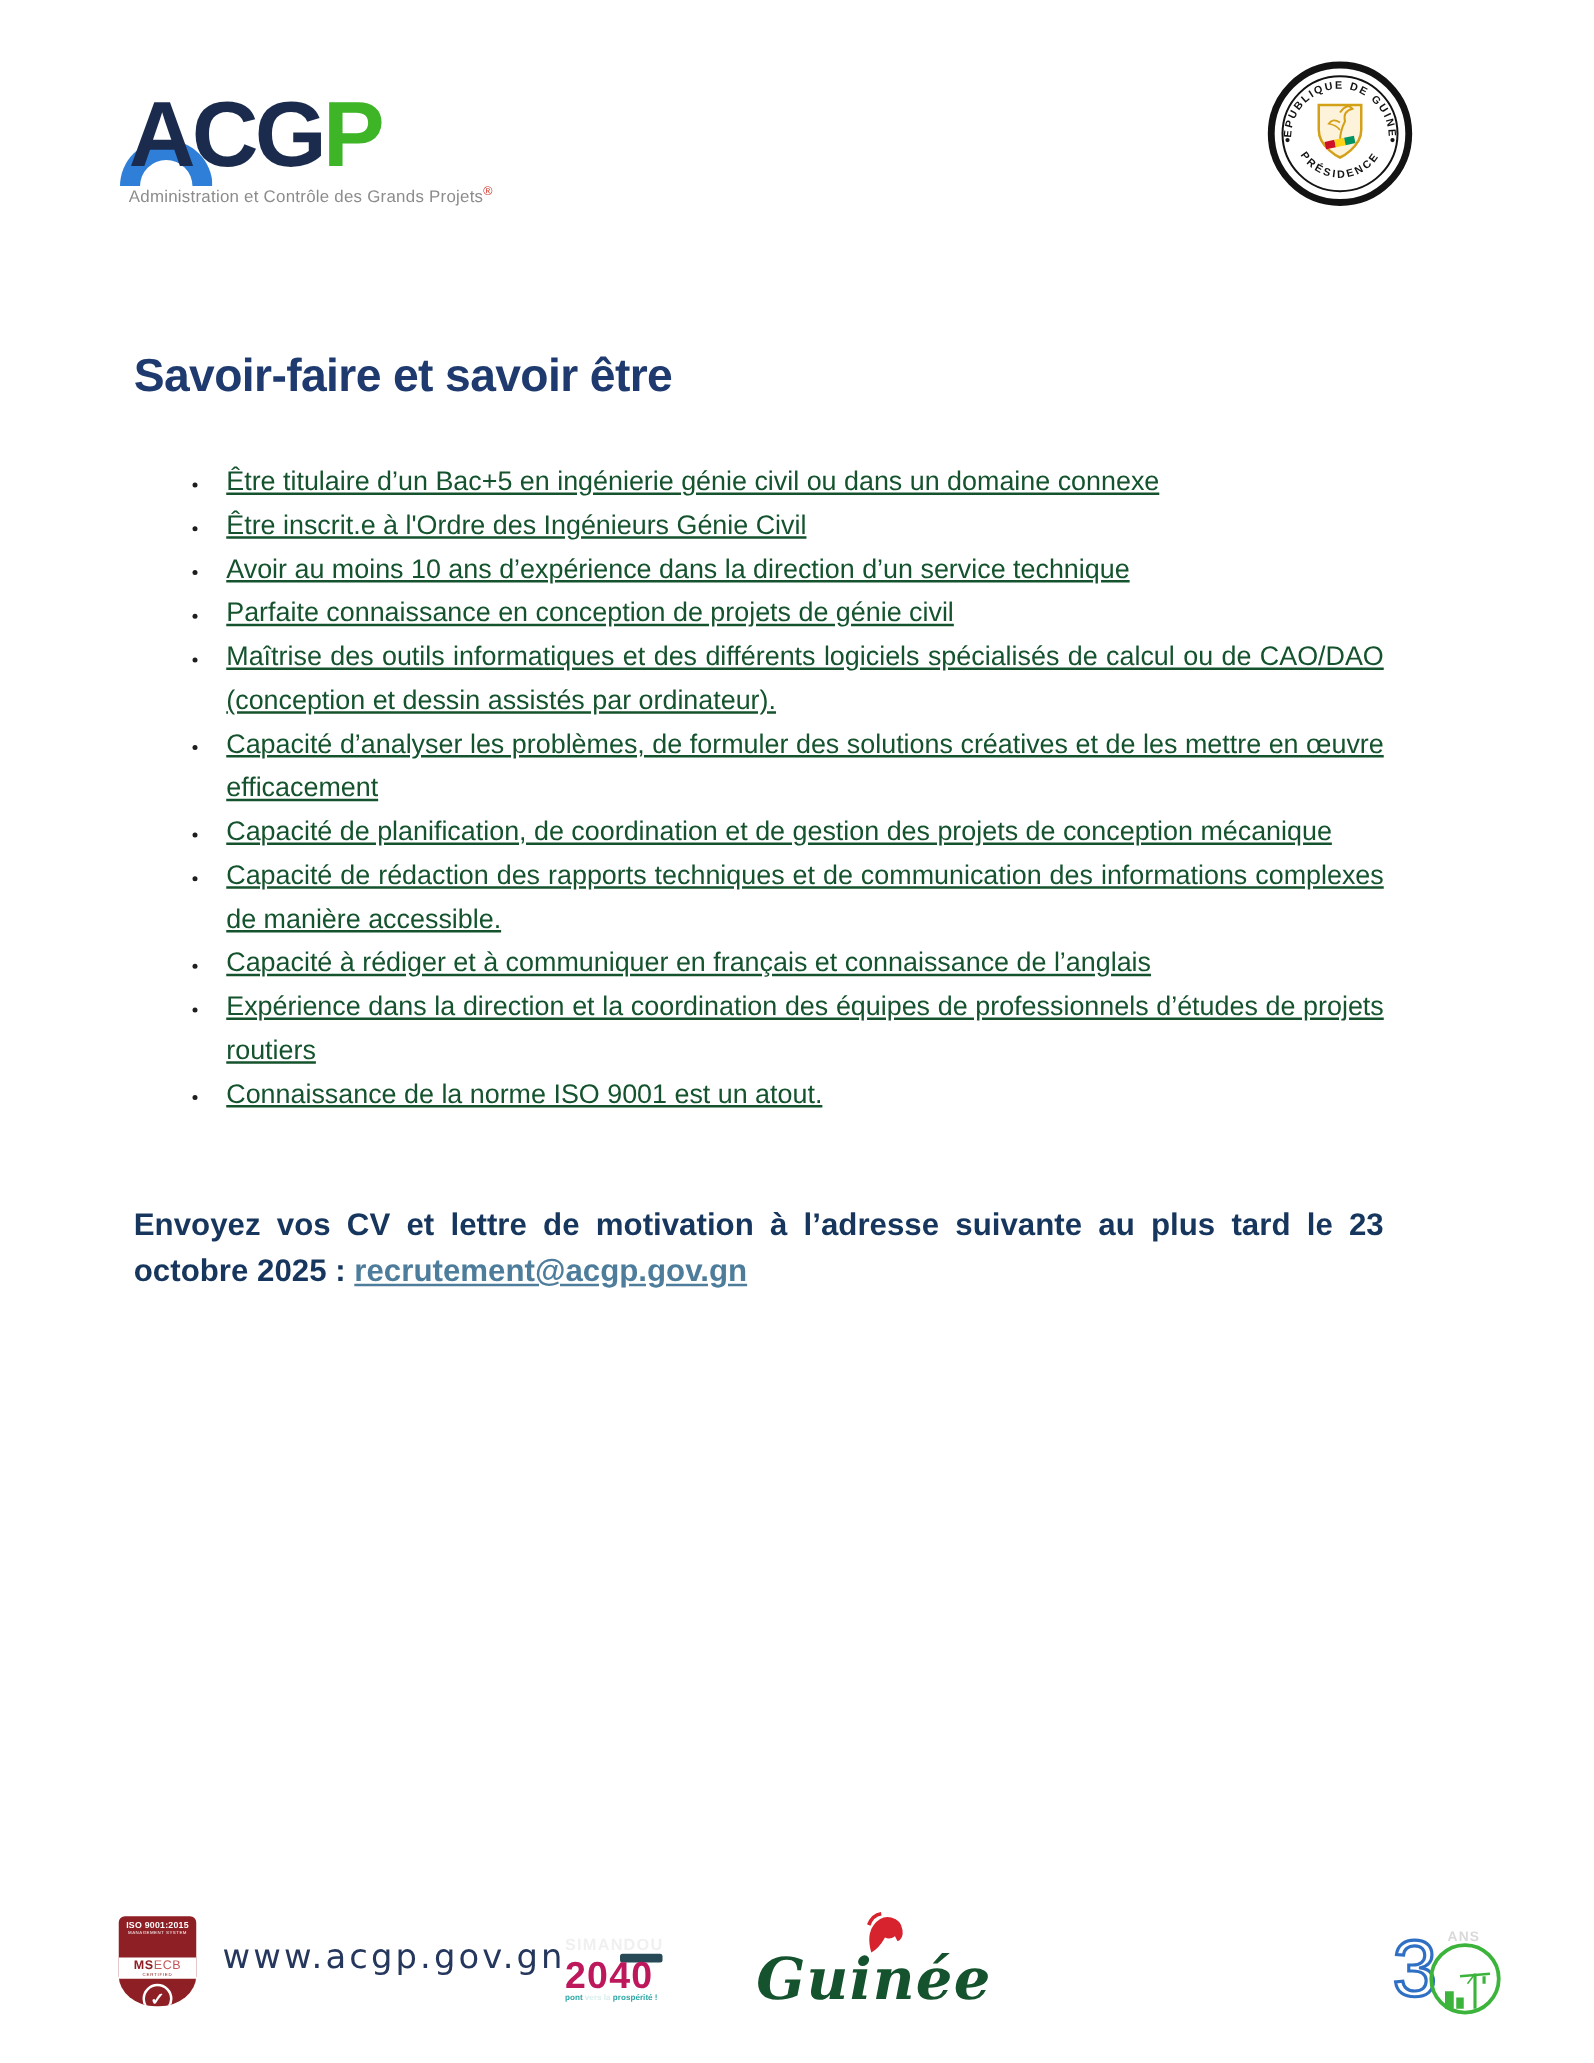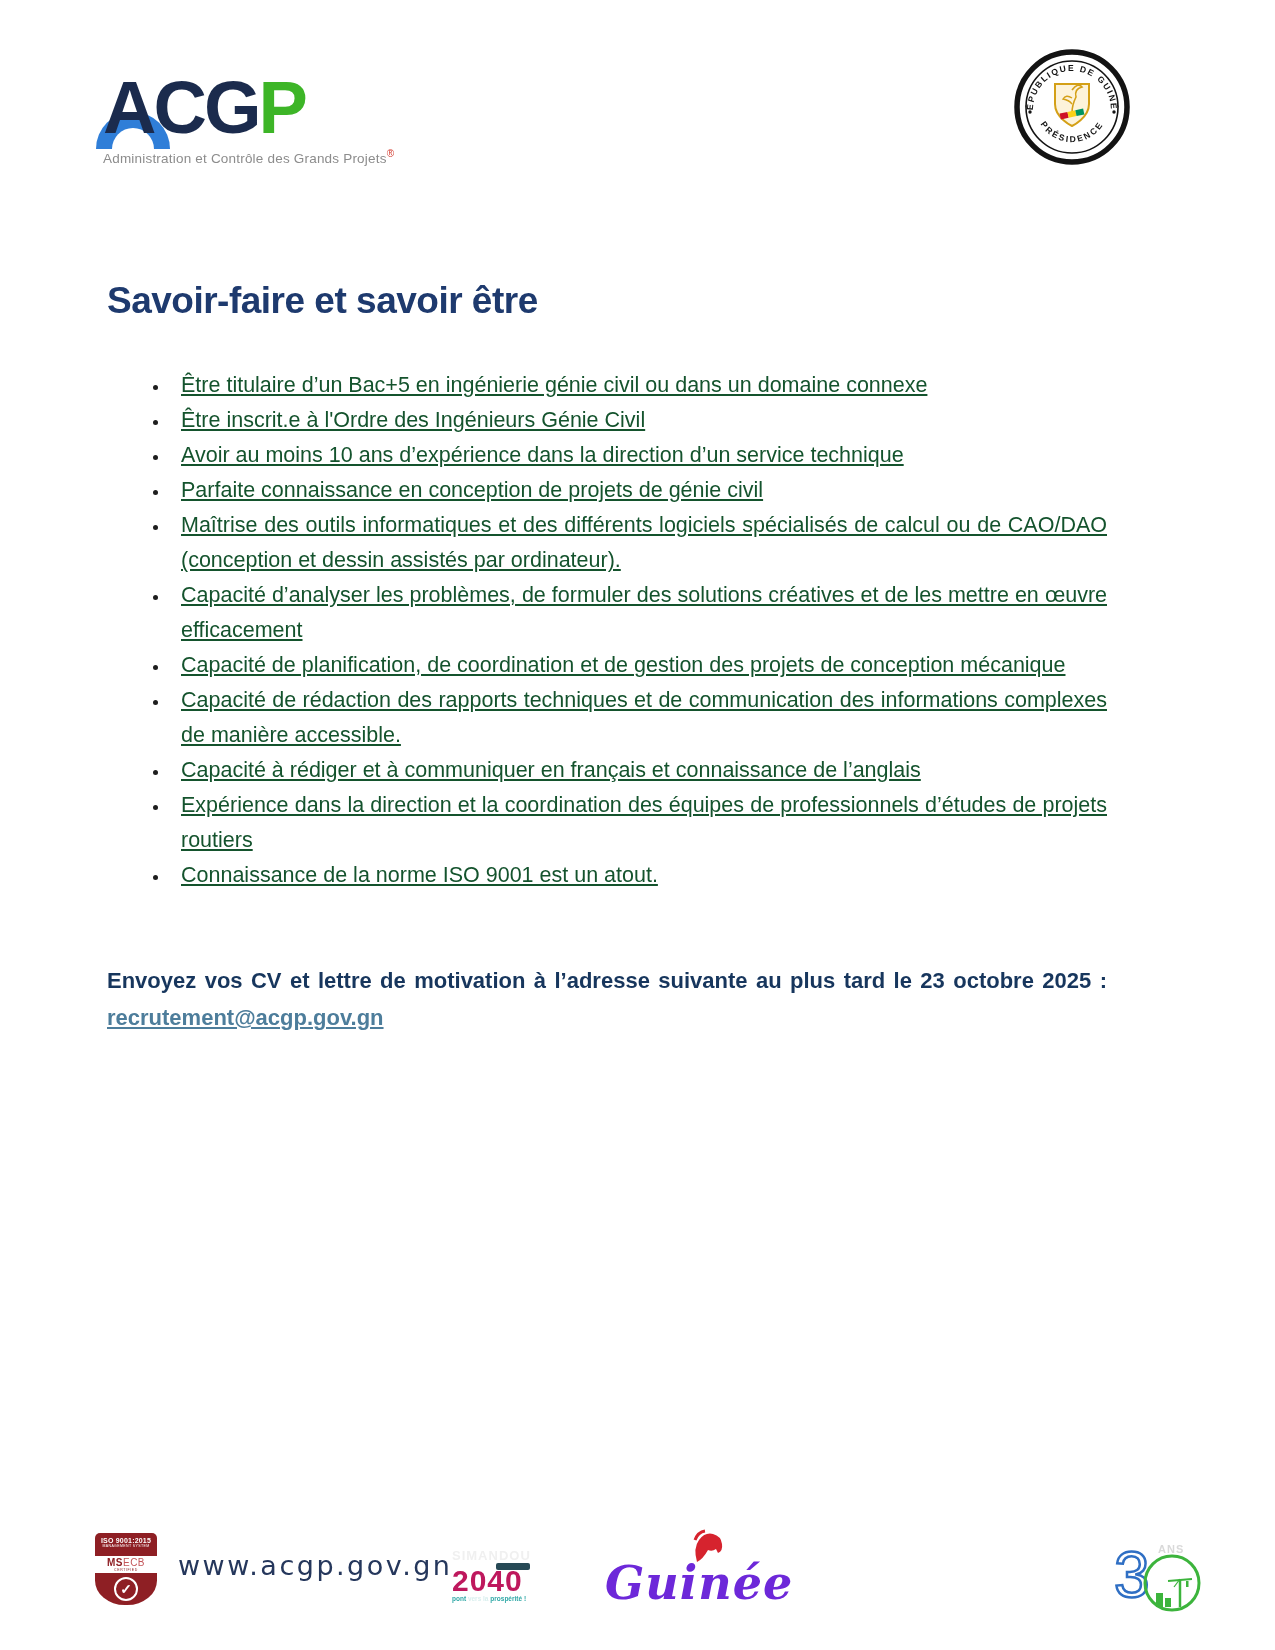--- a/index.html
+++ b/index.html
@@ -33,7 +33,7 @@
     color:#14532d; text-align:justify;text-decoration:underline; }
   .bullet-list li::marker { font-size:16px; color:#1e1e1e; }
 
-  .closing { position:absolute; left:107px; top:962px; width:1000px; font-size:22px;
+  .closing { position:absolute; left:107px; top:962px; width:1000px; font-size:25px;
     line-height:37px; font-weight:bold; color:#17365d; text-align:justify; }
   .closing a { color:#4d7d9b; text-decoration:underline; }
 

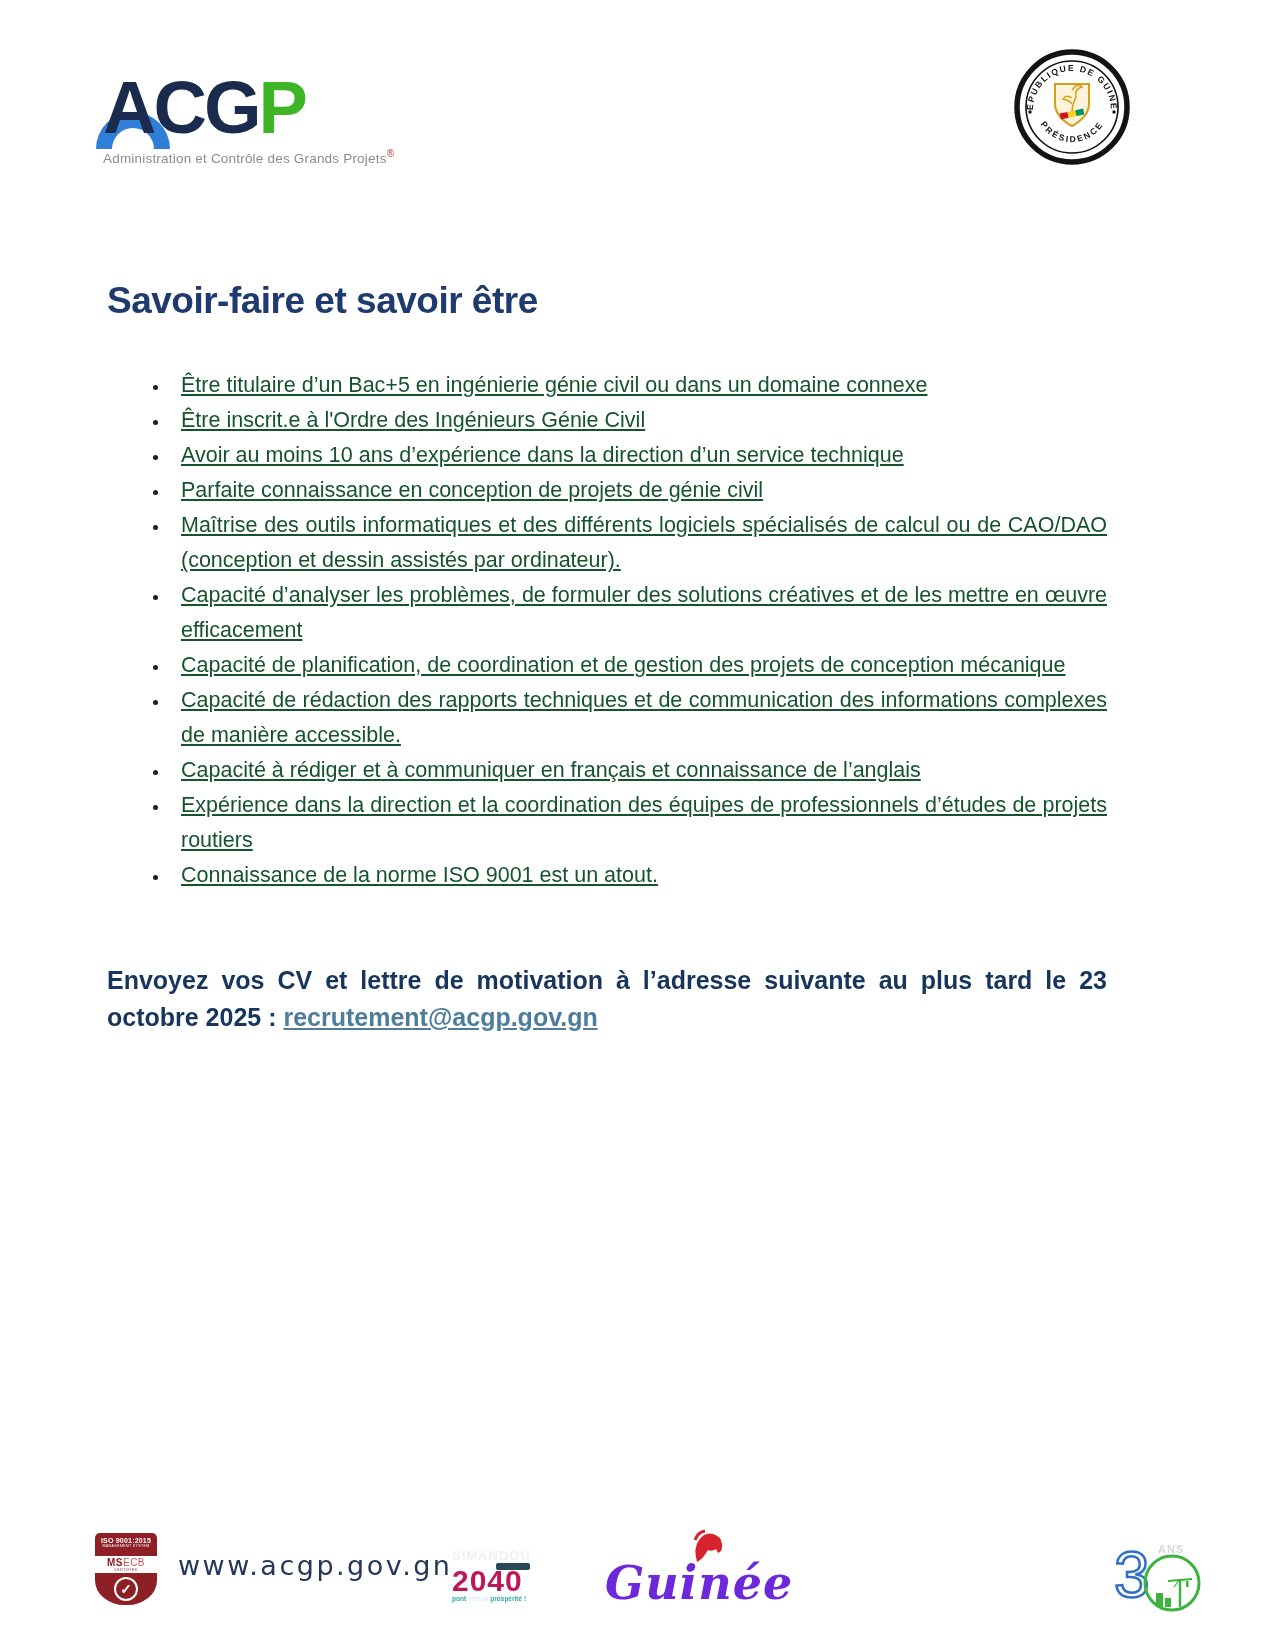--- a/index.html
+++ b/index.html
@@ -43,7 +43,7 @@
     color:#fff; text-align:center; overflow:hidden; }
   .iso-line1 { font-size:7px; font-weight:bold; margin-top:4px; letter-spacing:.2px; }
   .iso-line2 { font-size:3.5px; letter-spacing:.4px; }
-  .iso-strip { background:#ffffff; margin-top:8px; padding:1px 0; }
+  .iso-strip { background:#ffffff; margin-top:18px; padding:1px 0; }
   .iso-brand { font-size:10px; font-weight:bold; color:#8e1f24; letter-spacing:.5px; }
   .iso-brand .ecb { color:#c4565a; font-weight:normal; }
   .iso-cert { font-size:3.5px; color:#8e1f24; letter-spacing:.6px; }

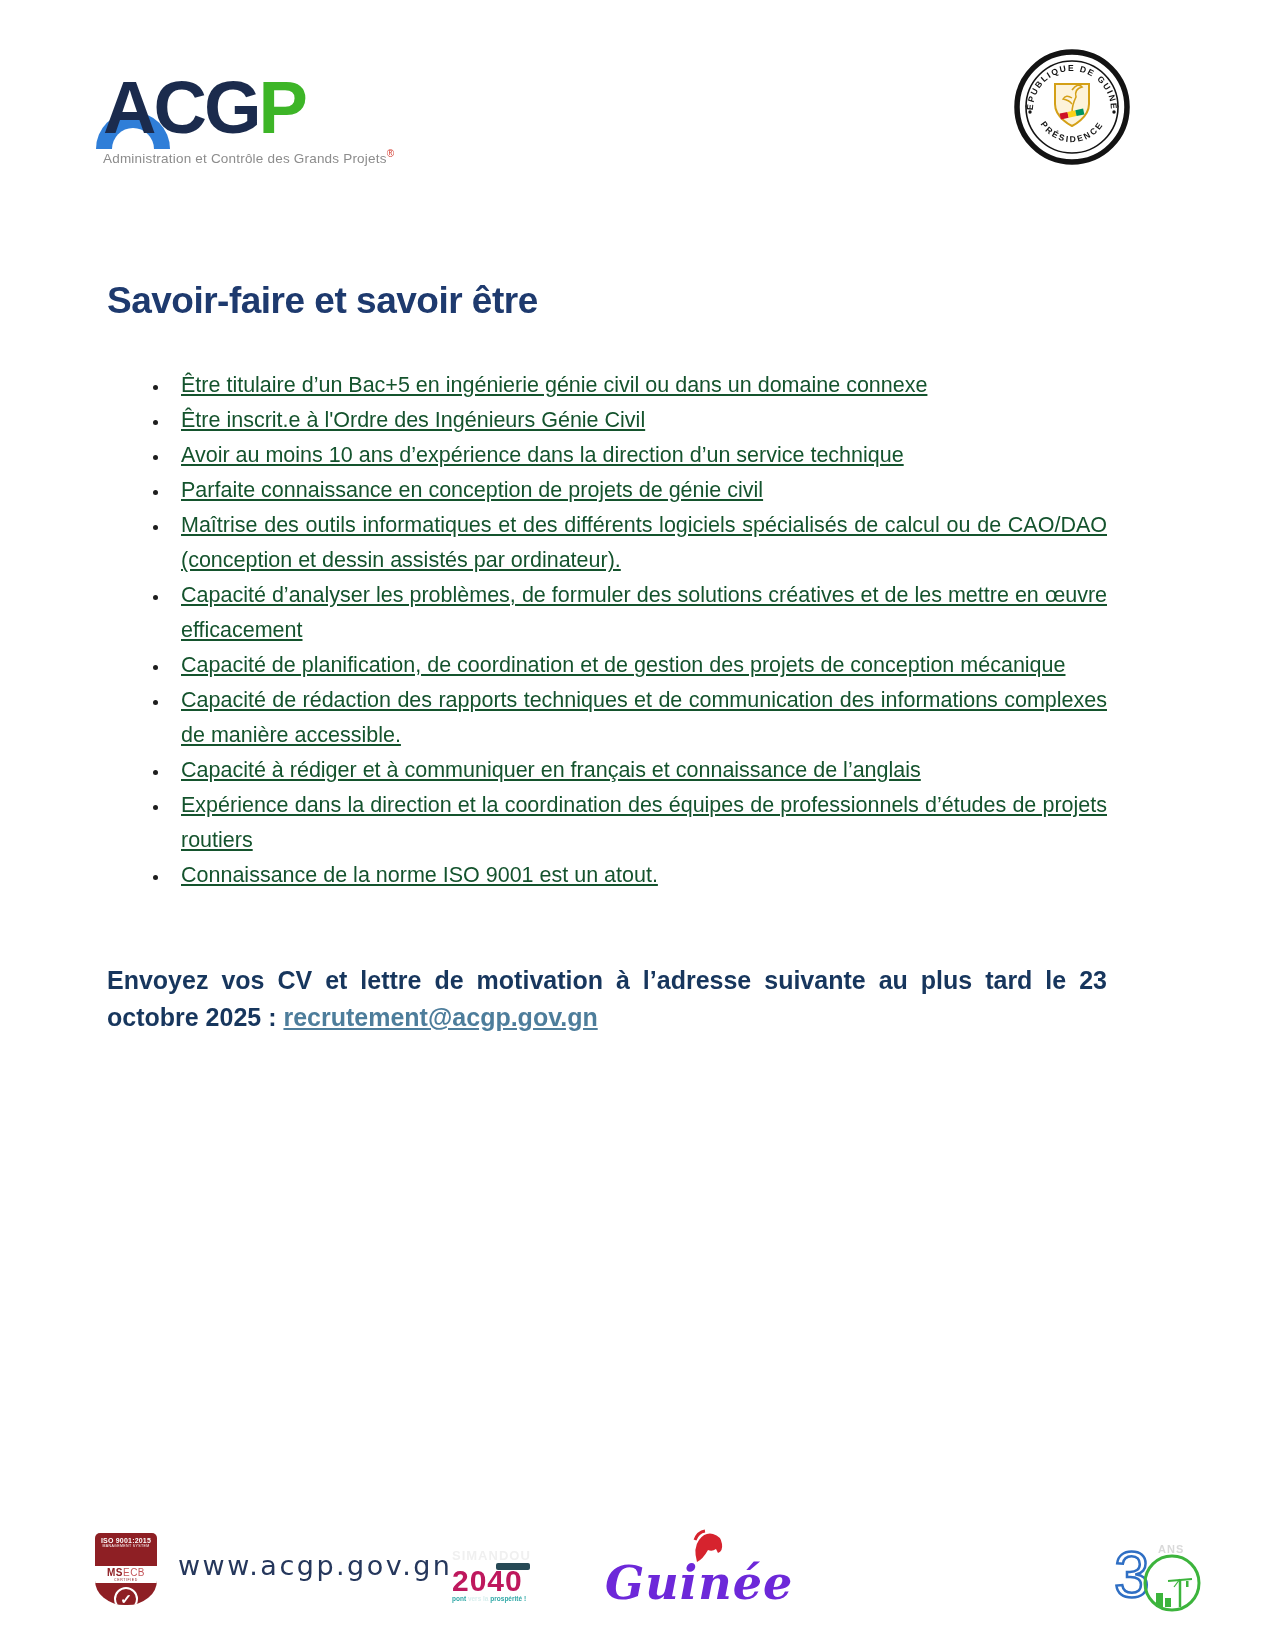--- a/index.html
+++ b/index.html
@@ -64,7 +64,7 @@
   .guinee { position:absolute; left:605px; top:1528px; width:170px; }
   .guinee .mask { position:absolute; left:78px; top:0; }
   .guinee .word { position:absolute; left:0; top:28px; font-family:"DejaVu Serif", serif;
-    font-style:italic; font-weight:bold; font-size:46px; color:#6d28d9; letter-spacing:1px; }
+    font-style:italic; font-weight:bold; font-size:46px; color:#14532d; letter-spacing:1px; }
 
   .anniv { position:absolute; left:1112px; top:1535px; }
 </style>

